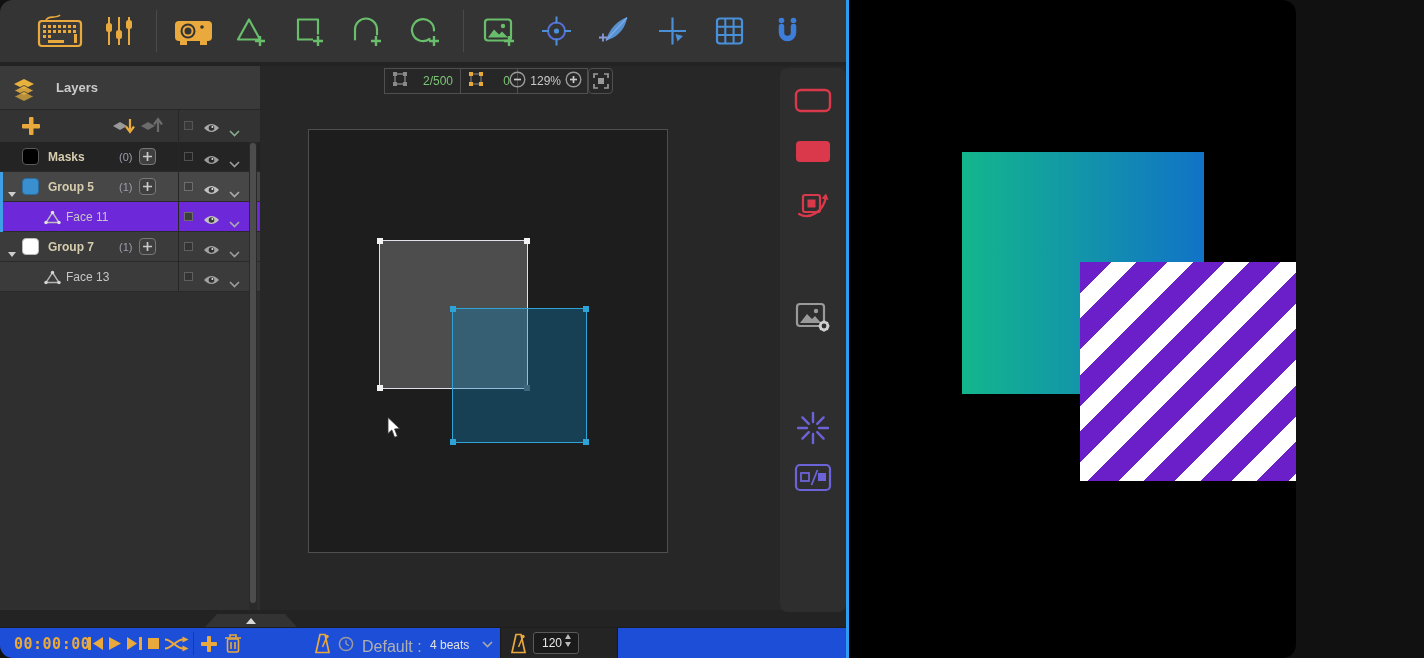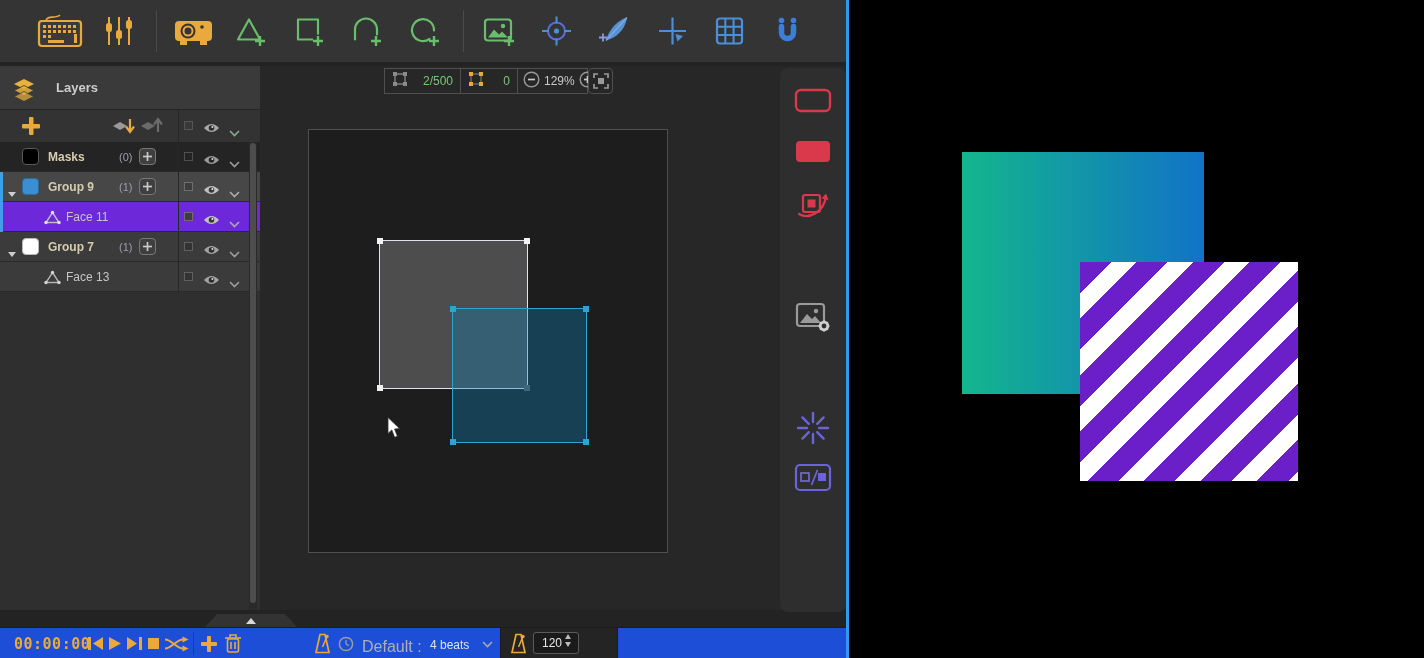--- a/index.html
+++ b/index.html
@@ -3,8 +3,8 @@
 <meta charset="utf-8">
 <style>
   html,body{margin:0;padding:0;background:#111;}
-  #app{position:relative;width:1424px;height:658px;background:#232323;overflow:hidden;
-       font-family:"Liberation Sans",sans-serif;-webkit-font-smoothing:antialiased;}
+  #app{position:relative;width:1296px;height:658px;background:#232323;overflow:hidden;
+       font-family:"Liberation Sans",sans-serif;border-radius:13px;-webkit-font-smoothing:antialiased;}
   #app *{box-sizing:border-box;}
   .abs{position:absolute;}
 

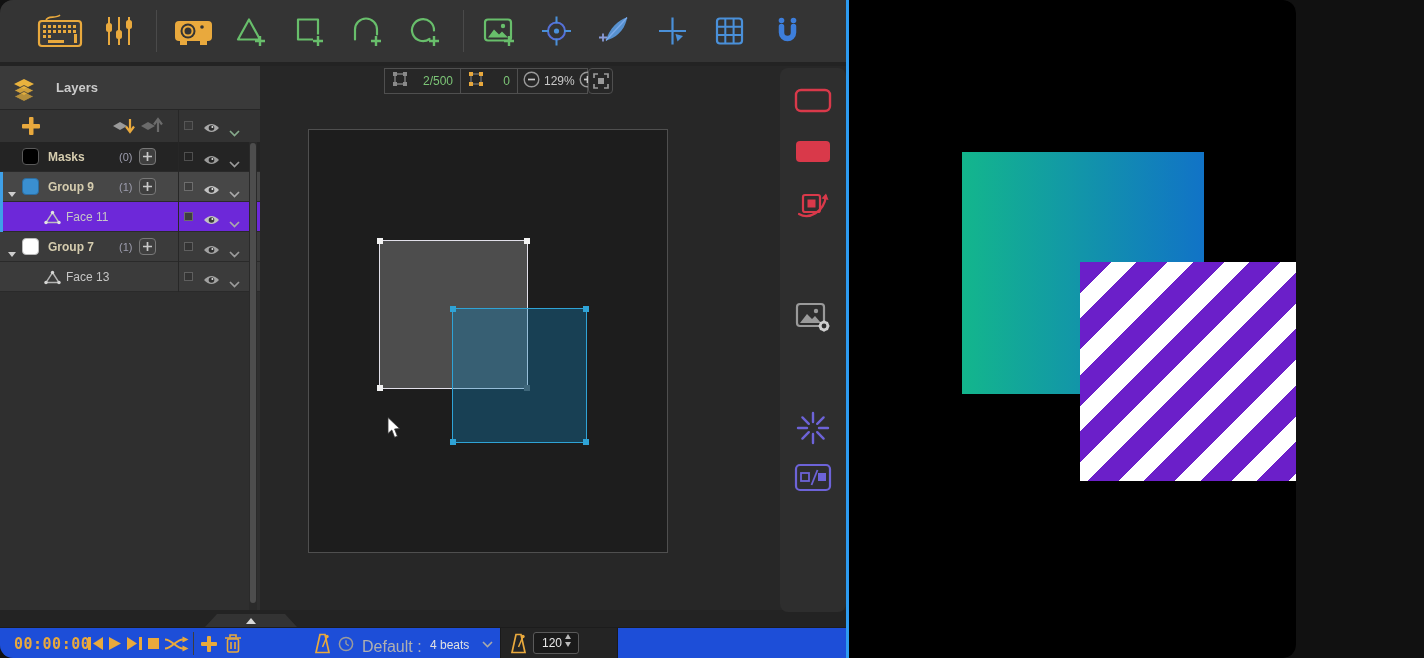--- a/index.html
+++ b/index.html
@@ -38,7 +38,7 @@
   .viewport{position:absolute;left:260px;top:66px;width:586px;height:544px;background:#272727;}
   .canvas{position:absolute;left:48px;top:63px;width:360px;height:424px;background:#1d1d1d;border:1px solid #4f4f4f;}
   .segbar{position:absolute;left:124px;top:2px;height:26px;display:flex;border:1px solid #4f4f4f;background:#272727;}
-  .seg{display:flex;align-items:center;padding:0 7px;gap:6px;border-left:1px solid #4f4f4f;}
+  .seg{display:flex;align-items:center;padding:0 7px;gap:6px;border-left:1px solid #4f4f4f;justify-content:flex-end;}
   .seg:first-child{border-left:none;}
   .greennum{font-size:12px;color:#7cc576;}
   .zoomtxt{font-size:12px;color:#c8c8c8;}

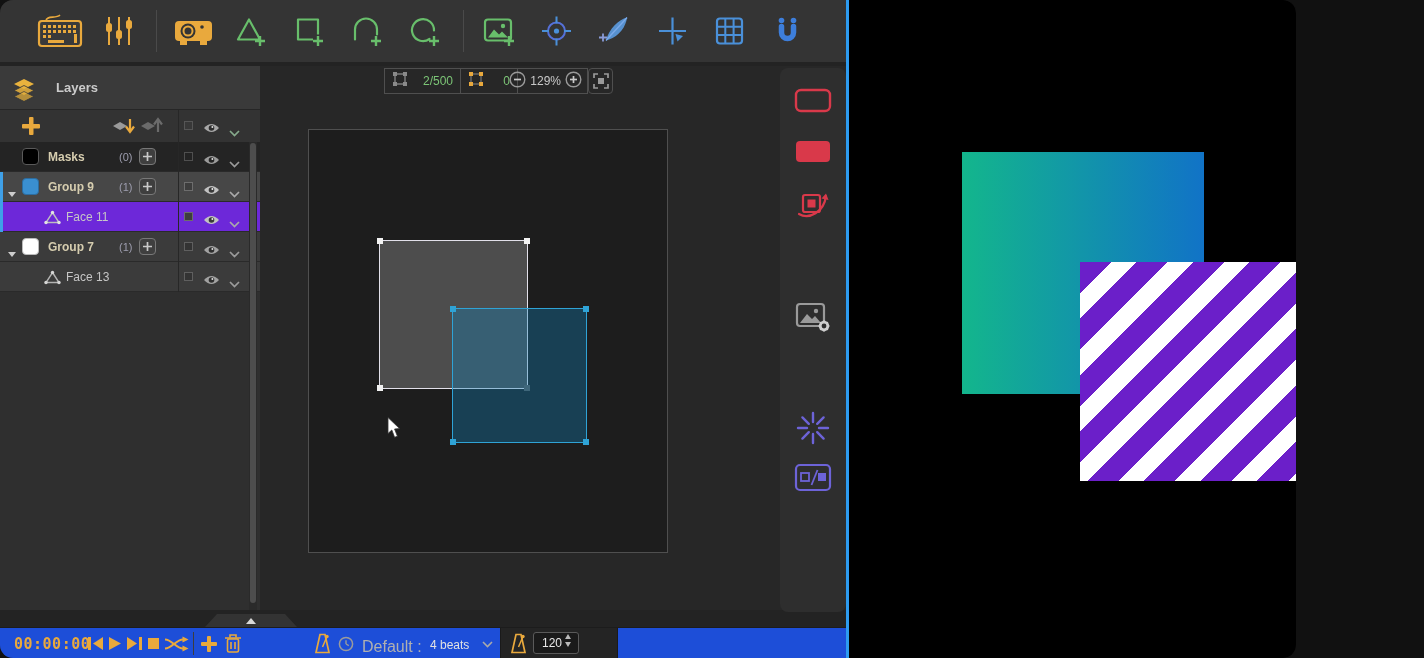--- a/index.html
+++ b/index.html
@@ -321,7 +321,7 @@
             <path d="M1,1 L9,1 5,6 Z" fill="#cdcdcd"></path>
           </svg></span>
       <span class="swatch" style="background:#3a8fd0;border-color:#2c6da0"></span>
-      <span class="rname warm">Group 9</span>
+      <span class="rname warm">Group 5</span>
       <span class="rcount">(1)</span>
       <span class="addbtn">
           <svg width="9" height="9" viewBox="0 0 9 9">

